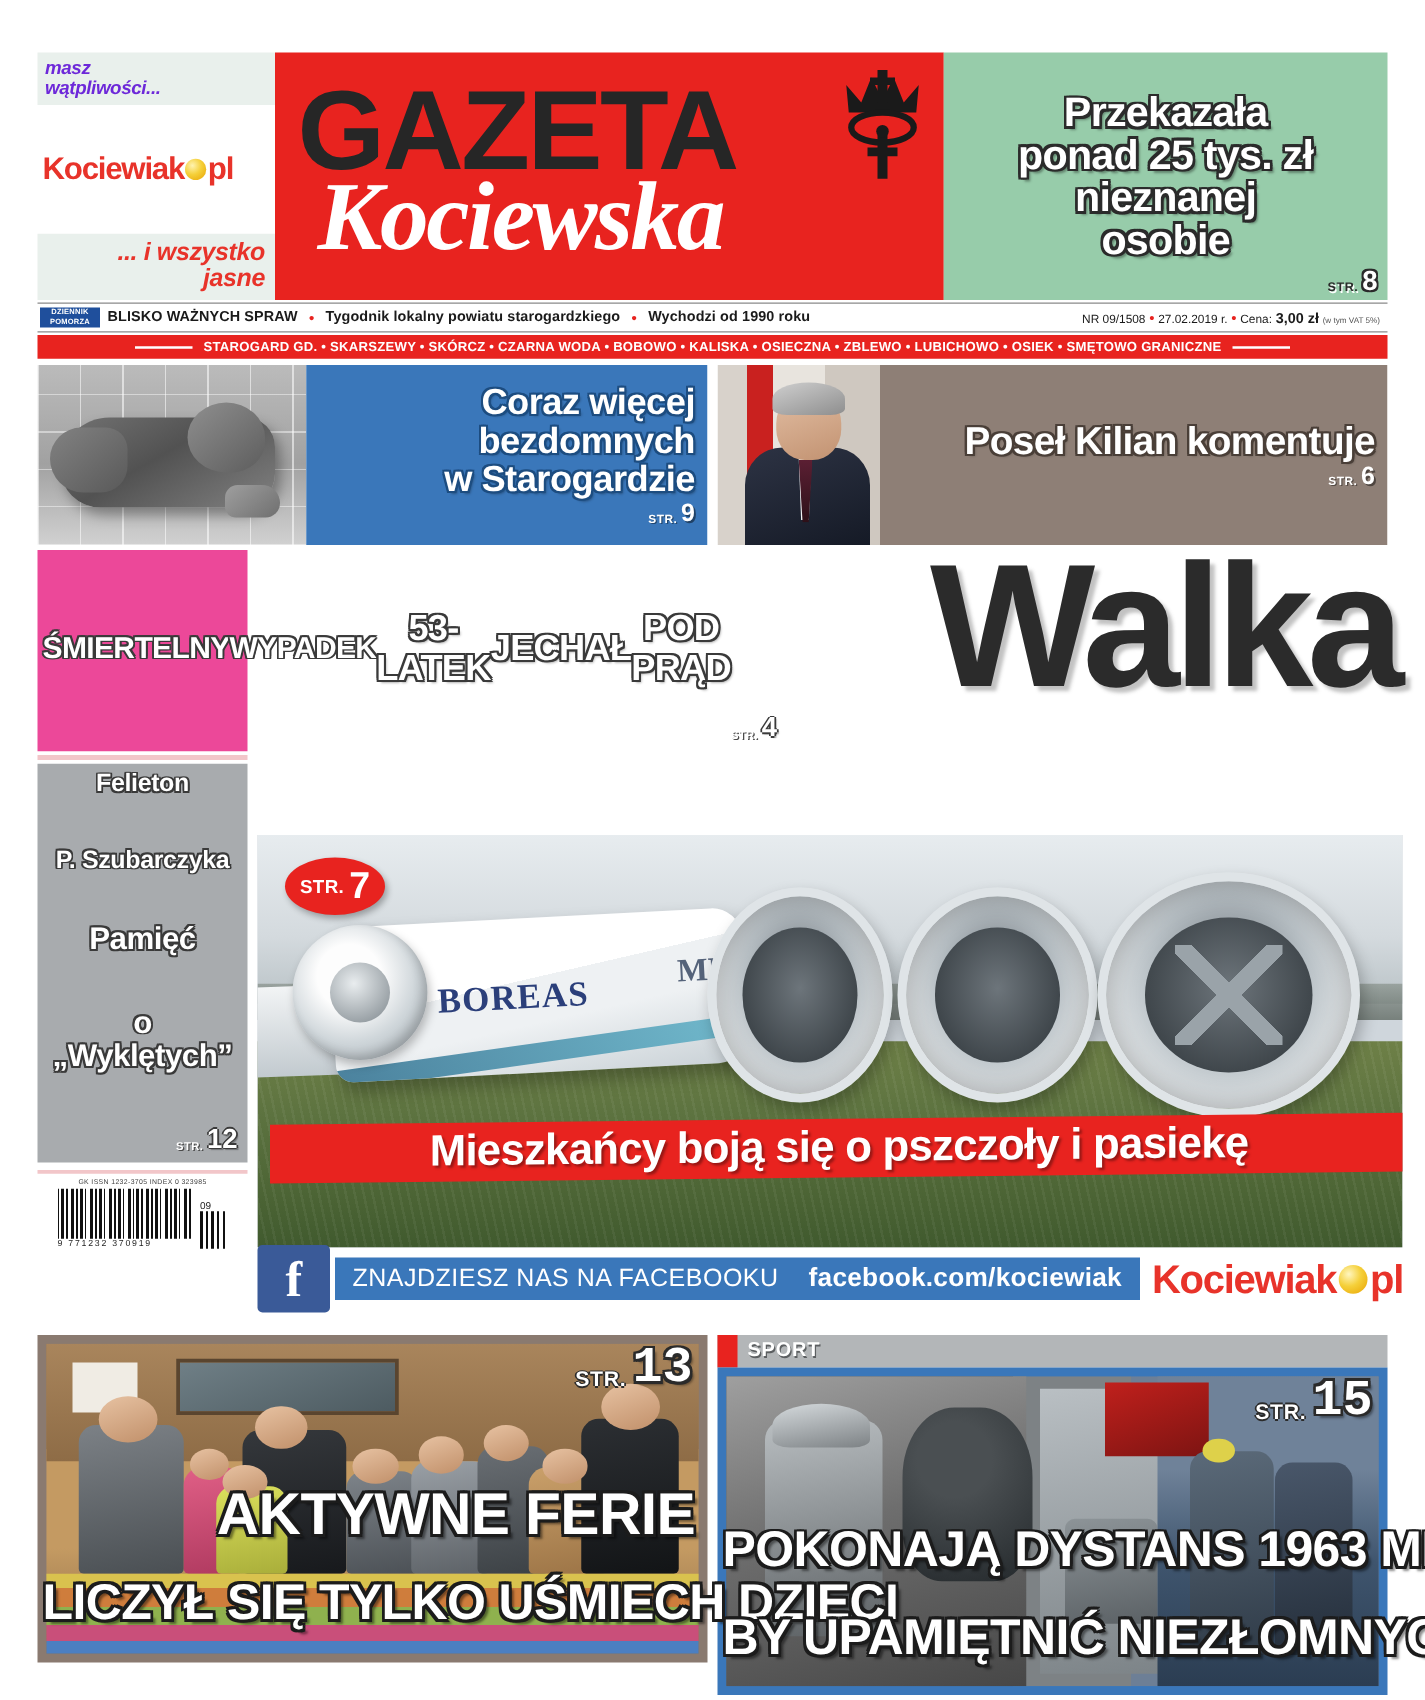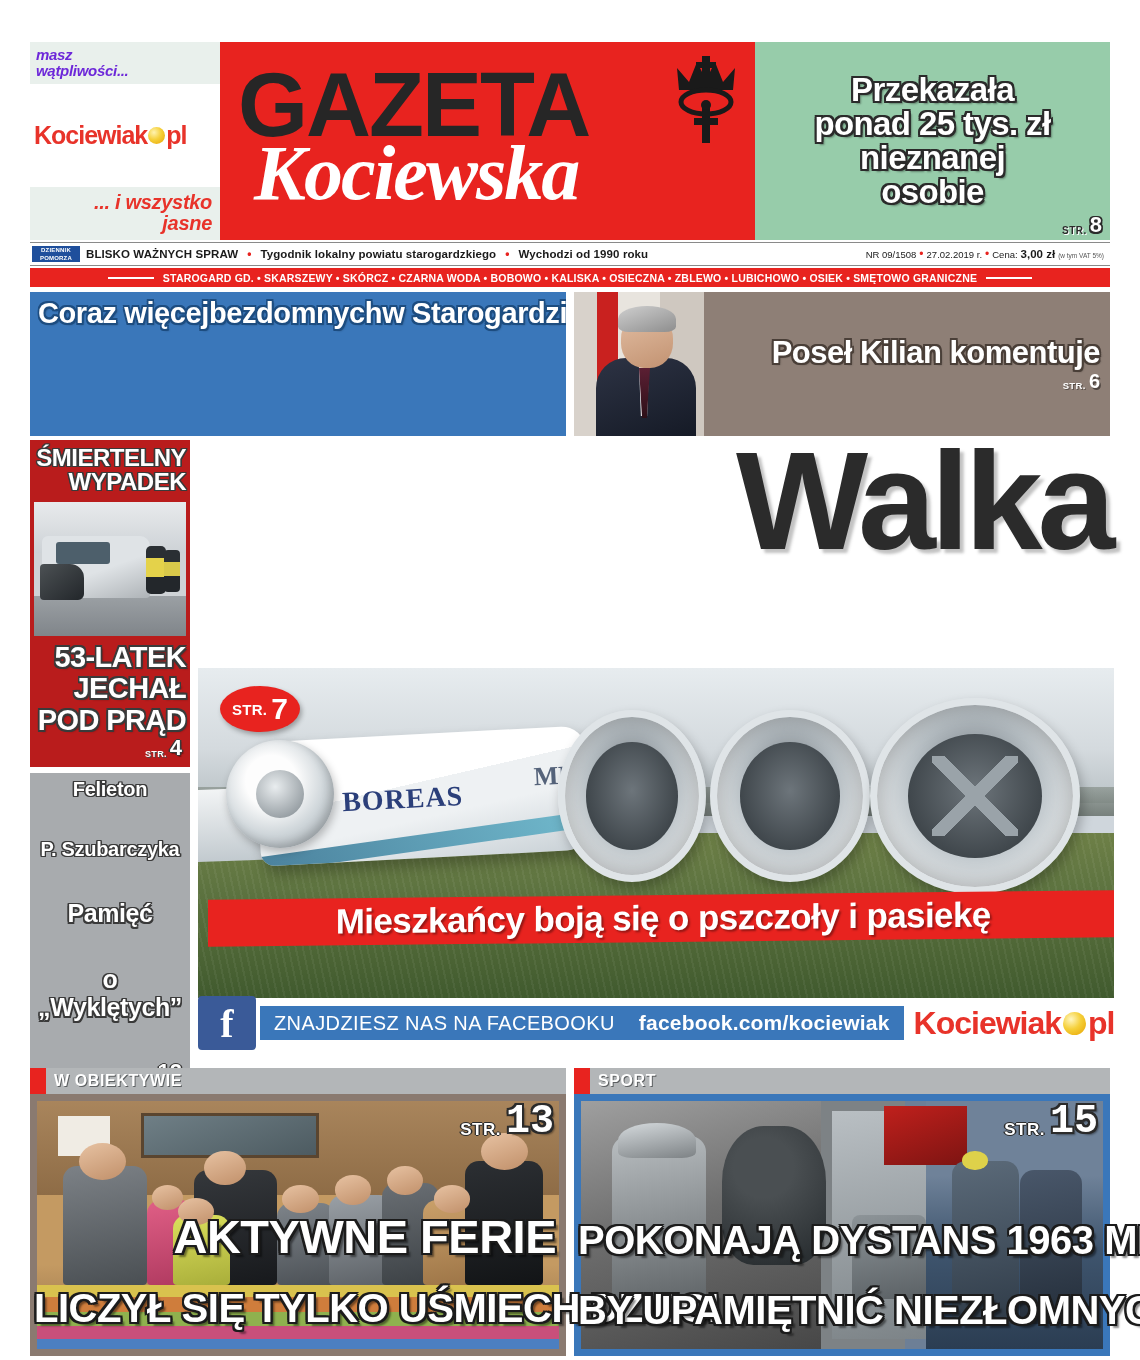--- a/index.html
+++ b/index.html
@@ -95,7 +95,7 @@
     background:linear-gradient(140deg,#9aa0a2,#6b7073); border-radius:14px 20px 16px 12px; }
 
   .teaser-blue { flex:1; background:#3a77ba; position:relative; padding:6px 10px 6px 8px;
-                 display:flex; flex-direction:row; justify-content:center; }
+                 display:flex; flex-direction:column; justify-content:center; }
   .tb-line { color:#ffffff; font-weight:bold; font-size:29px; line-height:1.06; text-align:right;
              letter-spacing:-0.4px; white-space:nowrap;
              text-shadow:-1.6px 0 #1d4d80,0 -1.6px #1d4d80,1.6px 0 #1d4d80,0 1.6px #1d4d80,

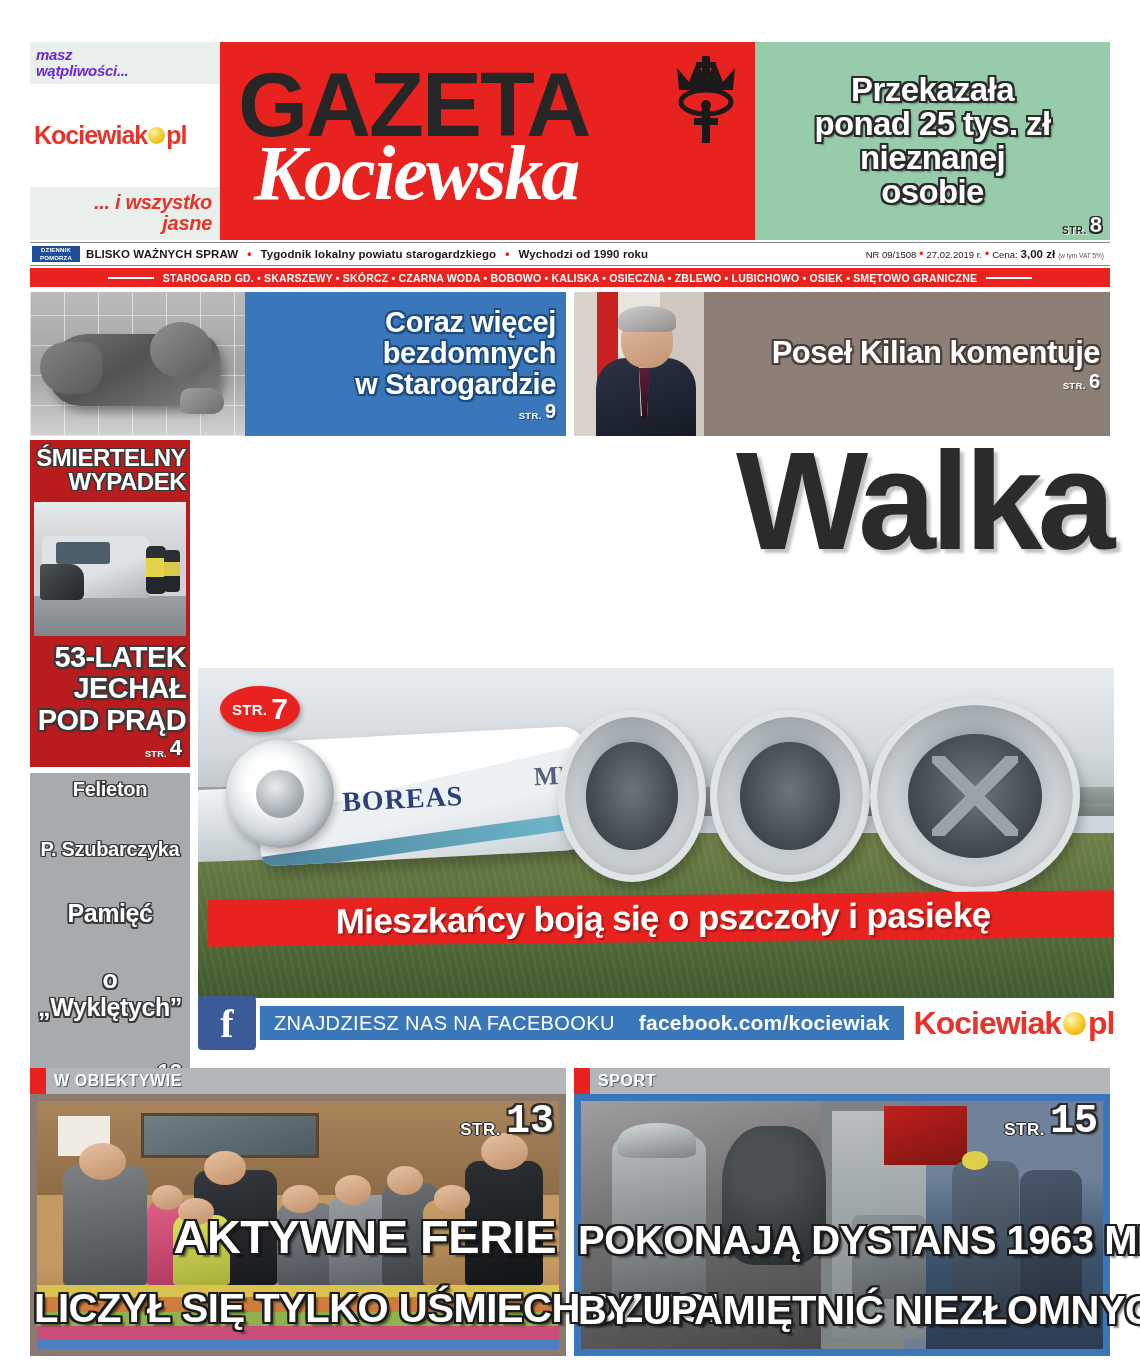--- a/index.html
+++ b/index.html
@@ -136,8 +136,8 @@
   .mainblock { position:absolute; left:30px; top:440px; width:1080px; height:620px; display:flex; gap:8px; }
 
   .sidecol { width:168px; display:flex; flex-direction:column; }
-  .side-top { background:#b91c1c; padding:6px 4px 8px 4px; display:flex; flex-direction:column;
-              align-items:flex-end; }
+  .side-top { background:#ec4899; padding:6px 4px 8px 4px; display:flex; flex-direction:row;
+              align-items:center; }
   .side-kicker { color:#ffffff; font-weight:bold; font-size:24px; line-height:1.02; text-align:center;
                  letter-spacing:-0.5px;
                  text-shadow:-1.4px 0 #3a3a3a,0 -1.4px #3a3a3a,1.4px 0 #3a3a3a,0 1.4px #3a3a3a,

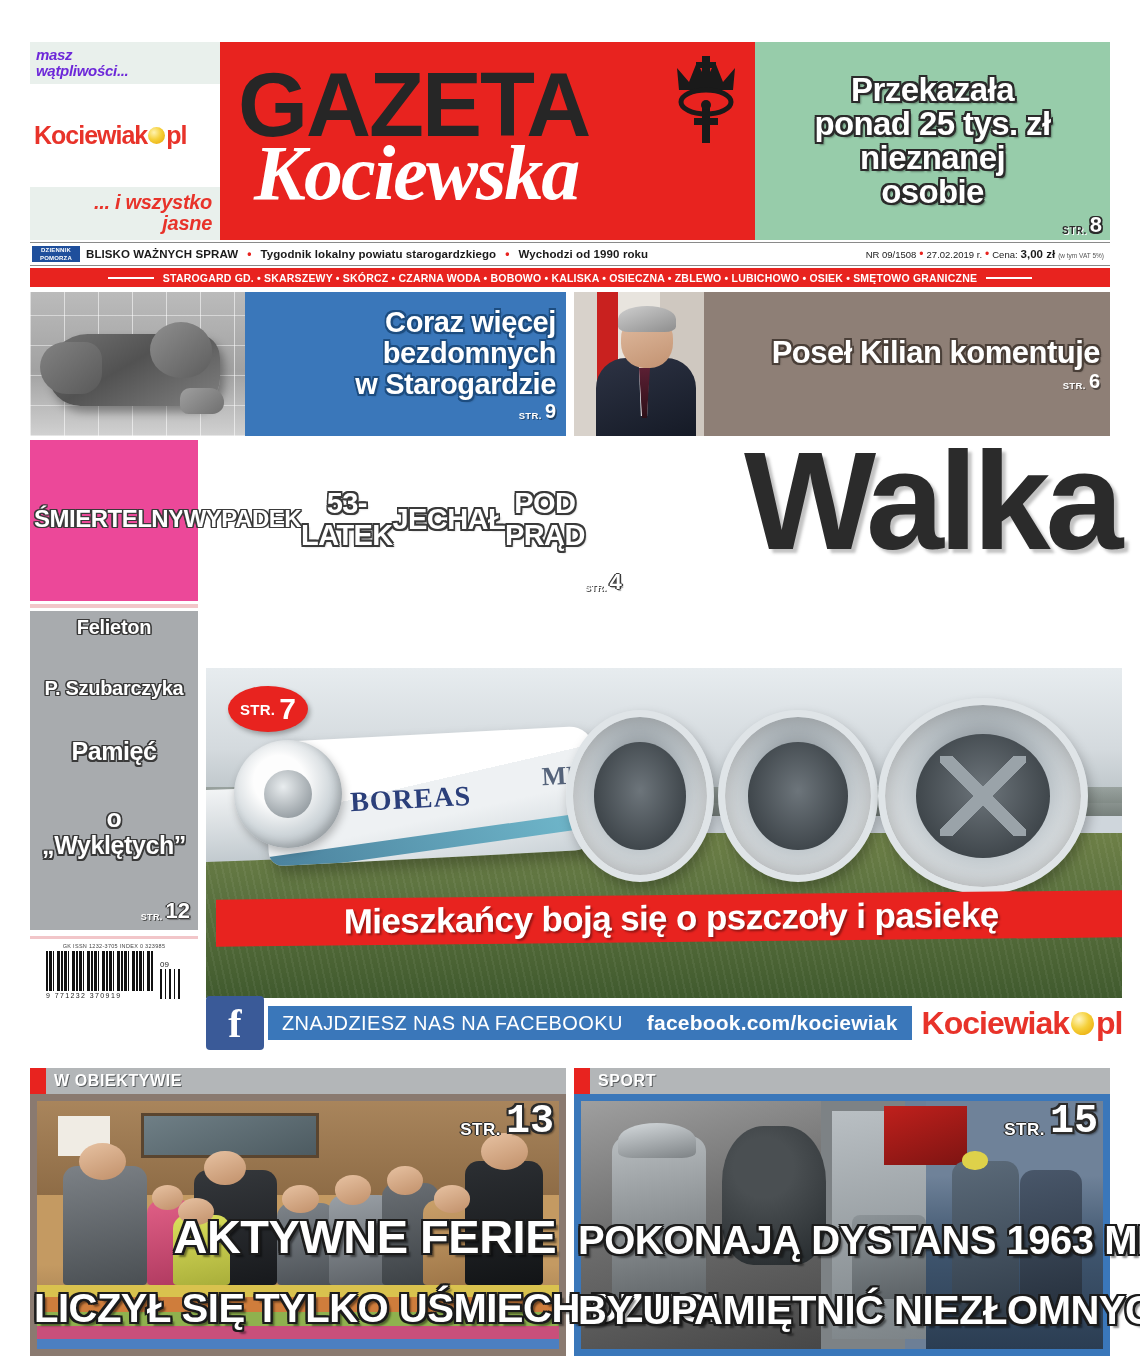--- a/index.html
+++ b/index.html
@@ -568,10 +568,6 @@
   <div class="bottomrow">
 
     <div class="panel obiektywie">
-      <div class="panel-hdr">
-        <div class="sq"></div>
-        <div class="lbl">W OBIEKTYWIE</div>
-      </div>
       <div class="panel-body">
         <div class="panel-photo">
           <div class="p1">

